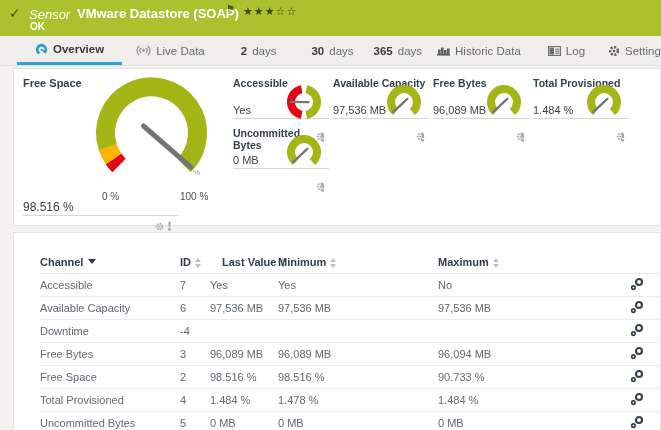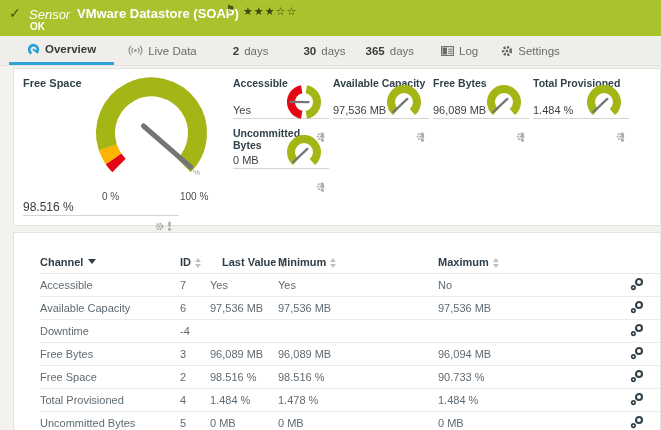--- a/index.html
+++ b/index.html
@@ -17,7 +17,7 @@
 
   
   .tabbar{position:absolute;left:0;top:36px;width:661px;height:30px;background:#efeeeb;
-          border-bottom:1px solid #e2e1de;display:flex;align-items:stretch;box-sizing:border-box;}
+          border-bottom:1px solid #e2e1de;display:flex;align-items:stretch;box-sizing:border-box;padding-left:8px;}
   .tab{display:flex;align-items:center;gap:5px;font-size:11.5px;color:#6b6b6b;cursor:pointer;white-space:nowrap;}
   .tab b{color:#3c3c3c;}
   .tab.active{border-bottom:3px solid #2fa3d7;padding:0 18px;}

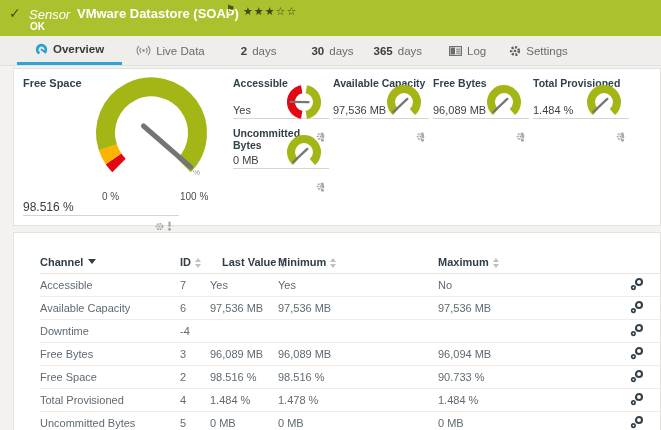--- a/index.html
+++ b/index.html
@@ -107,6 +107,18 @@
       <div class="tab" style="margin-left: 20px;">
         <b>365</b>
         <span>days</span>
+      </div>
+      <div class="tab" style="margin-left: 15px;">
+        <span class="ticon">
+          <svg width="13" height="11" viewBox="0 0 13 11">
+            <rect x="0" y="9" width="13" height="1.6" fill="#606060"></rect>
+            <rect x="1" y="4.5" width="2.6" height="4.5" fill="#606060"></rect>
+            <rect x="4" y="2.5" width="2.6" height="6.5" fill="#606060"></rect>
+            <rect x="7" y="5" width="2.6" height="4" fill="#606060"></rect>
+            <rect x="10" y="3.5" width="2.6" height="5.5" fill="#606060"></rect>
+          </svg>
+        </span>
+        <span>Historic Data</span>
       </div>
       <div class="tab" style="margin-left: 27px;">
         <span class="ticon">

